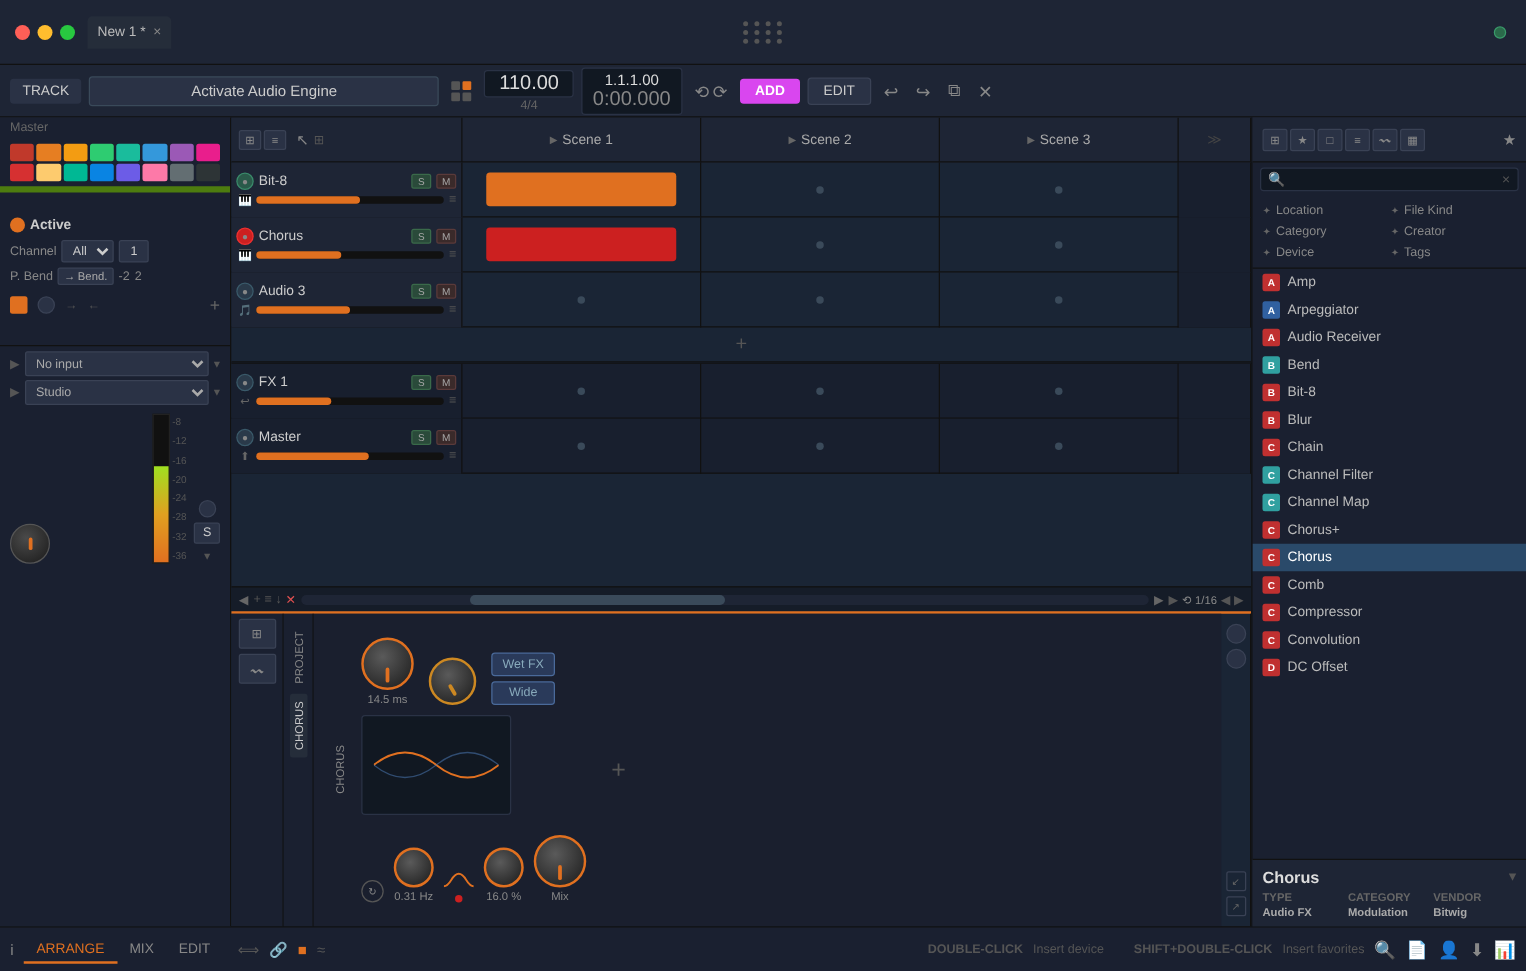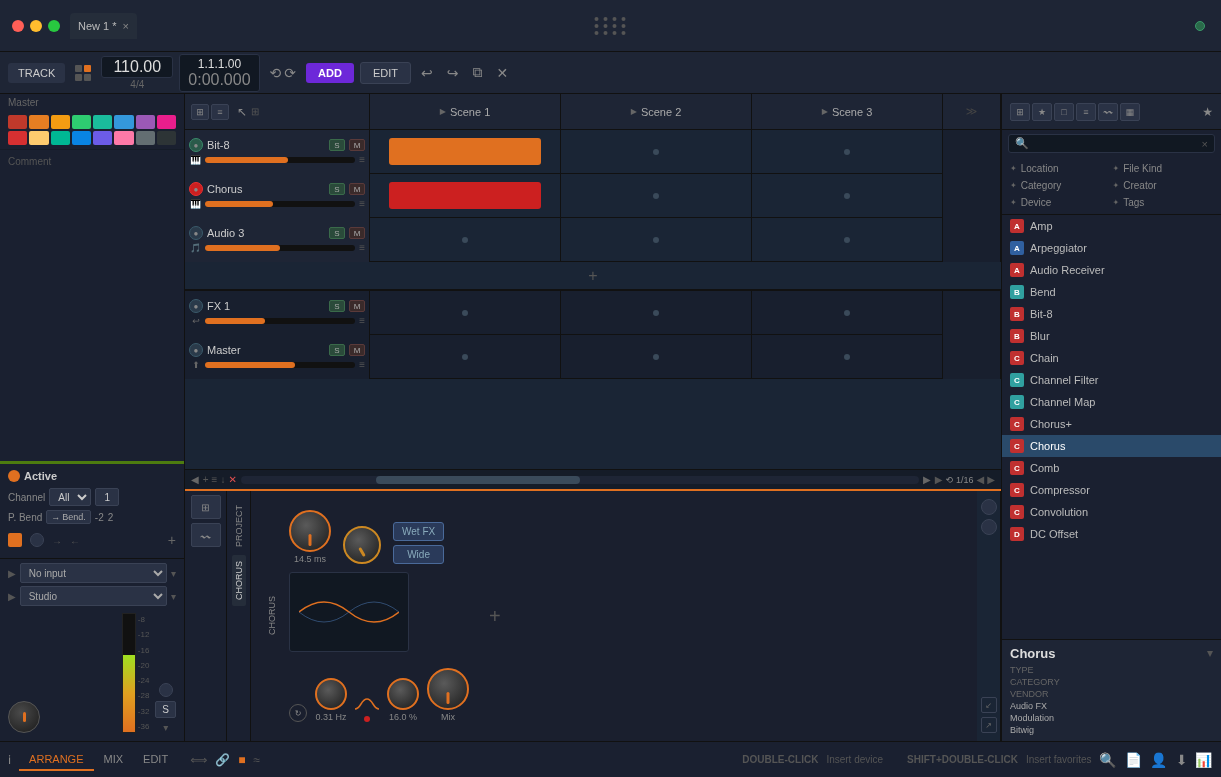--- a/index.html
+++ b/index.html
@@ -843,6 +843,7 @@
 
 <div class="toolbar">
   <button class="file-btn">TRACK</button>
+  <button class="activate-btn">Activate Audio Engine</button>
   <div style="display:flex;flex-direction:column;align-items:center;margin:0 4px;">
     <div style="width:16px;height:16px;display:grid;grid-template-columns:1fr 1fr;gap:2px;">
       <div style="background:#555;border-radius:1px;"></div>

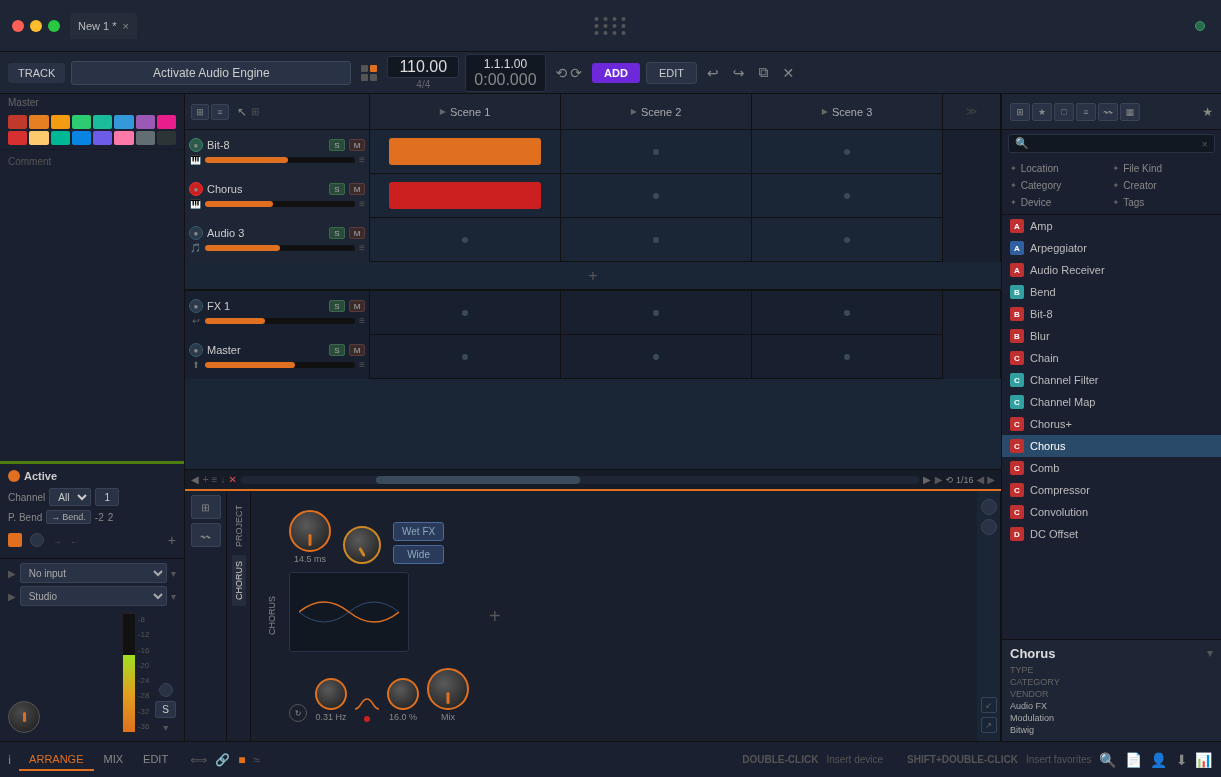--- a/index.html
+++ b/index.html
@@ -96,7 +96,7 @@
       text-align: center;
     }
     .add-btn {
-      background: #6d28d9;
+      background: #d946ef;
       border: none;
       border-radius: 3px;
       color: white;

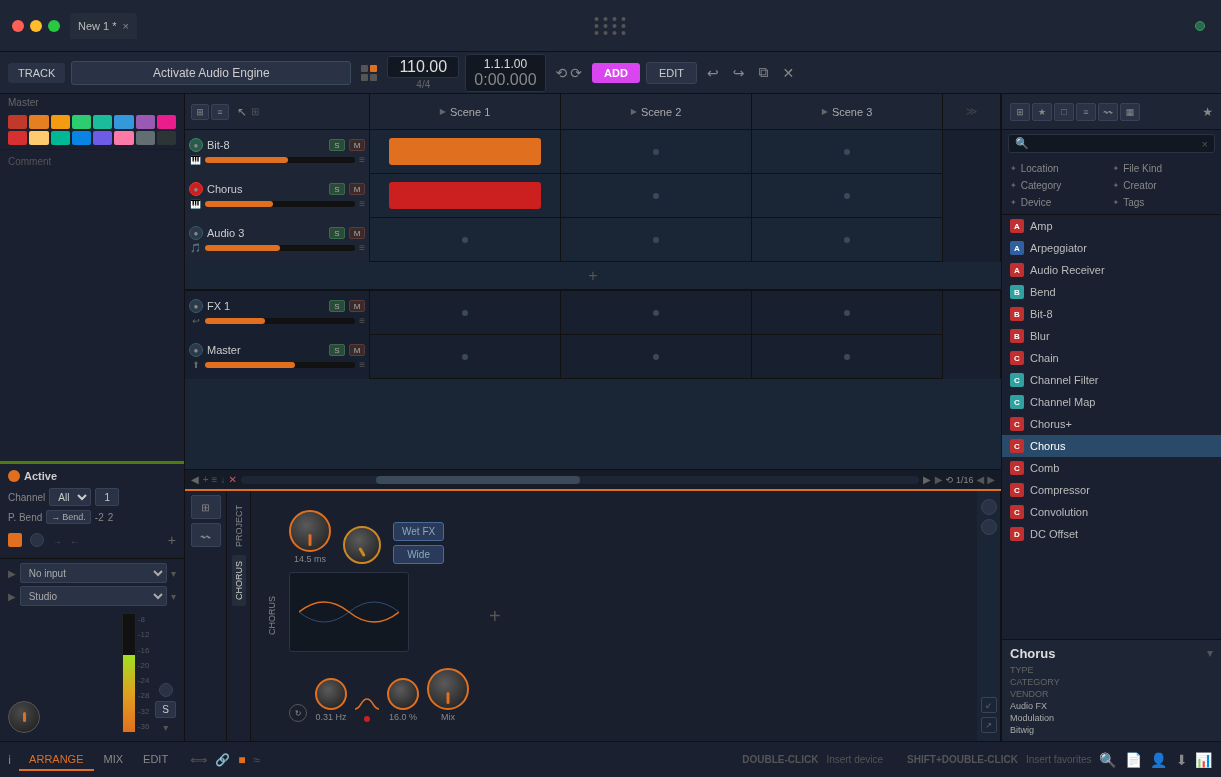--- a/index.html
+++ b/index.html
@@ -894,7 +894,6 @@
       <div class="color-swatch" style="background:#636e72;"></div>
       <div class="color-swatch" style="background:#2d3436;"></div>
     </div>
-    <div class="comment-label">Comment</div>
     <div class="active-section">
       <div class="active-row">
         <div class="active-indicator"></div>

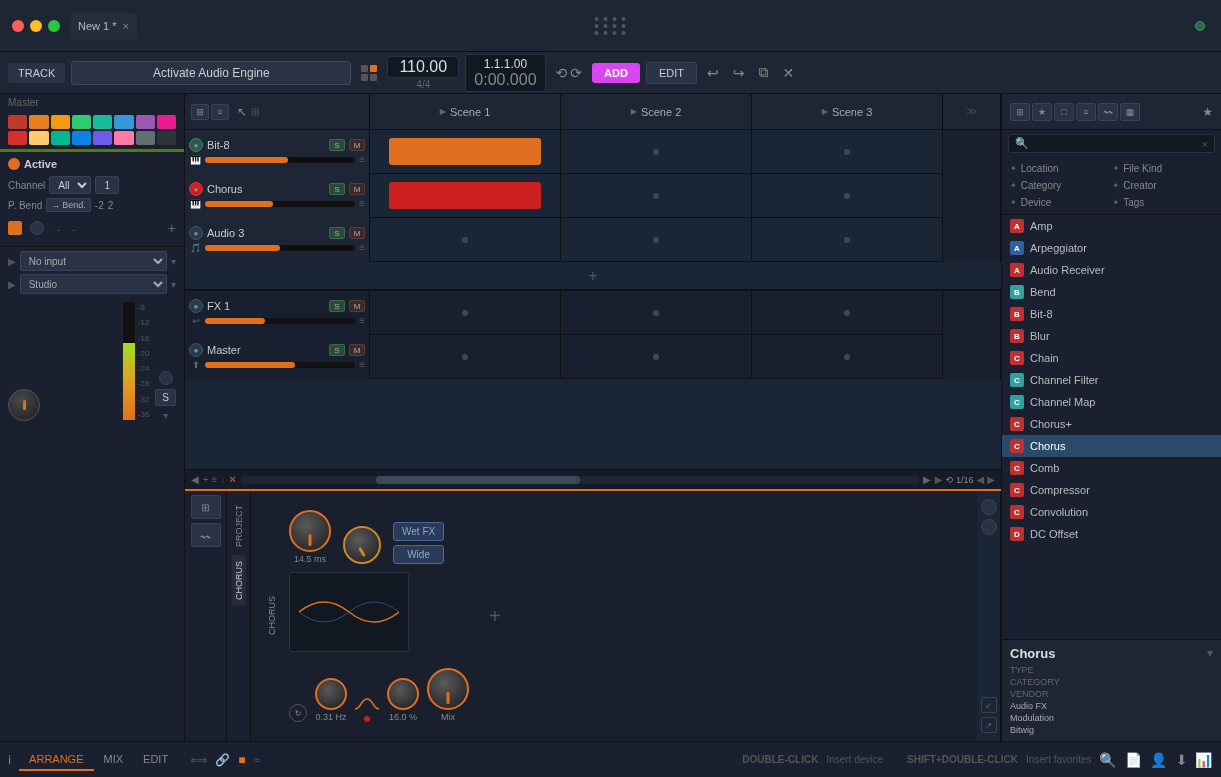--- a/index.html
+++ b/index.html
@@ -164,8 +164,8 @@
       flex: 1;
     }
     .active-section {
-      border-top: 3px solid #4d7c0f;
-      padding: 6px 8px;
+      border-top: 5px solid #4d7c0f;
+      padding: 20px 8px;
     }
     .active-row {
       display: flex;

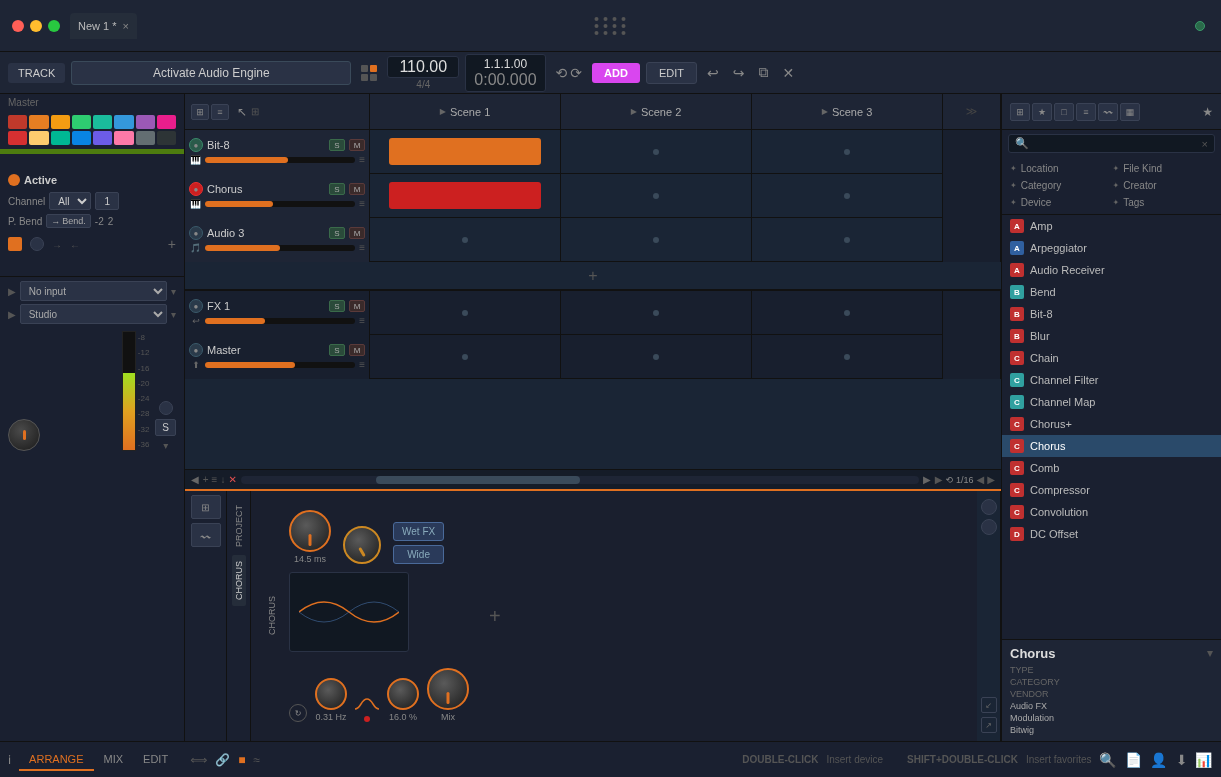--- a/index.html
+++ b/index.html
@@ -685,8 +685,9 @@
     }
     .browser-footer-tags {
       display: grid;
-      grid-template-columns: 1fr;
+      grid-template-columns: 1fr 1fr 1fr;
       gap: 2px;
+      font-weight: bold;
     }
     .bft-label { font-size: 9px; color: #666; }
     .bft-value { font-size: 9px; color: #aaa; }

